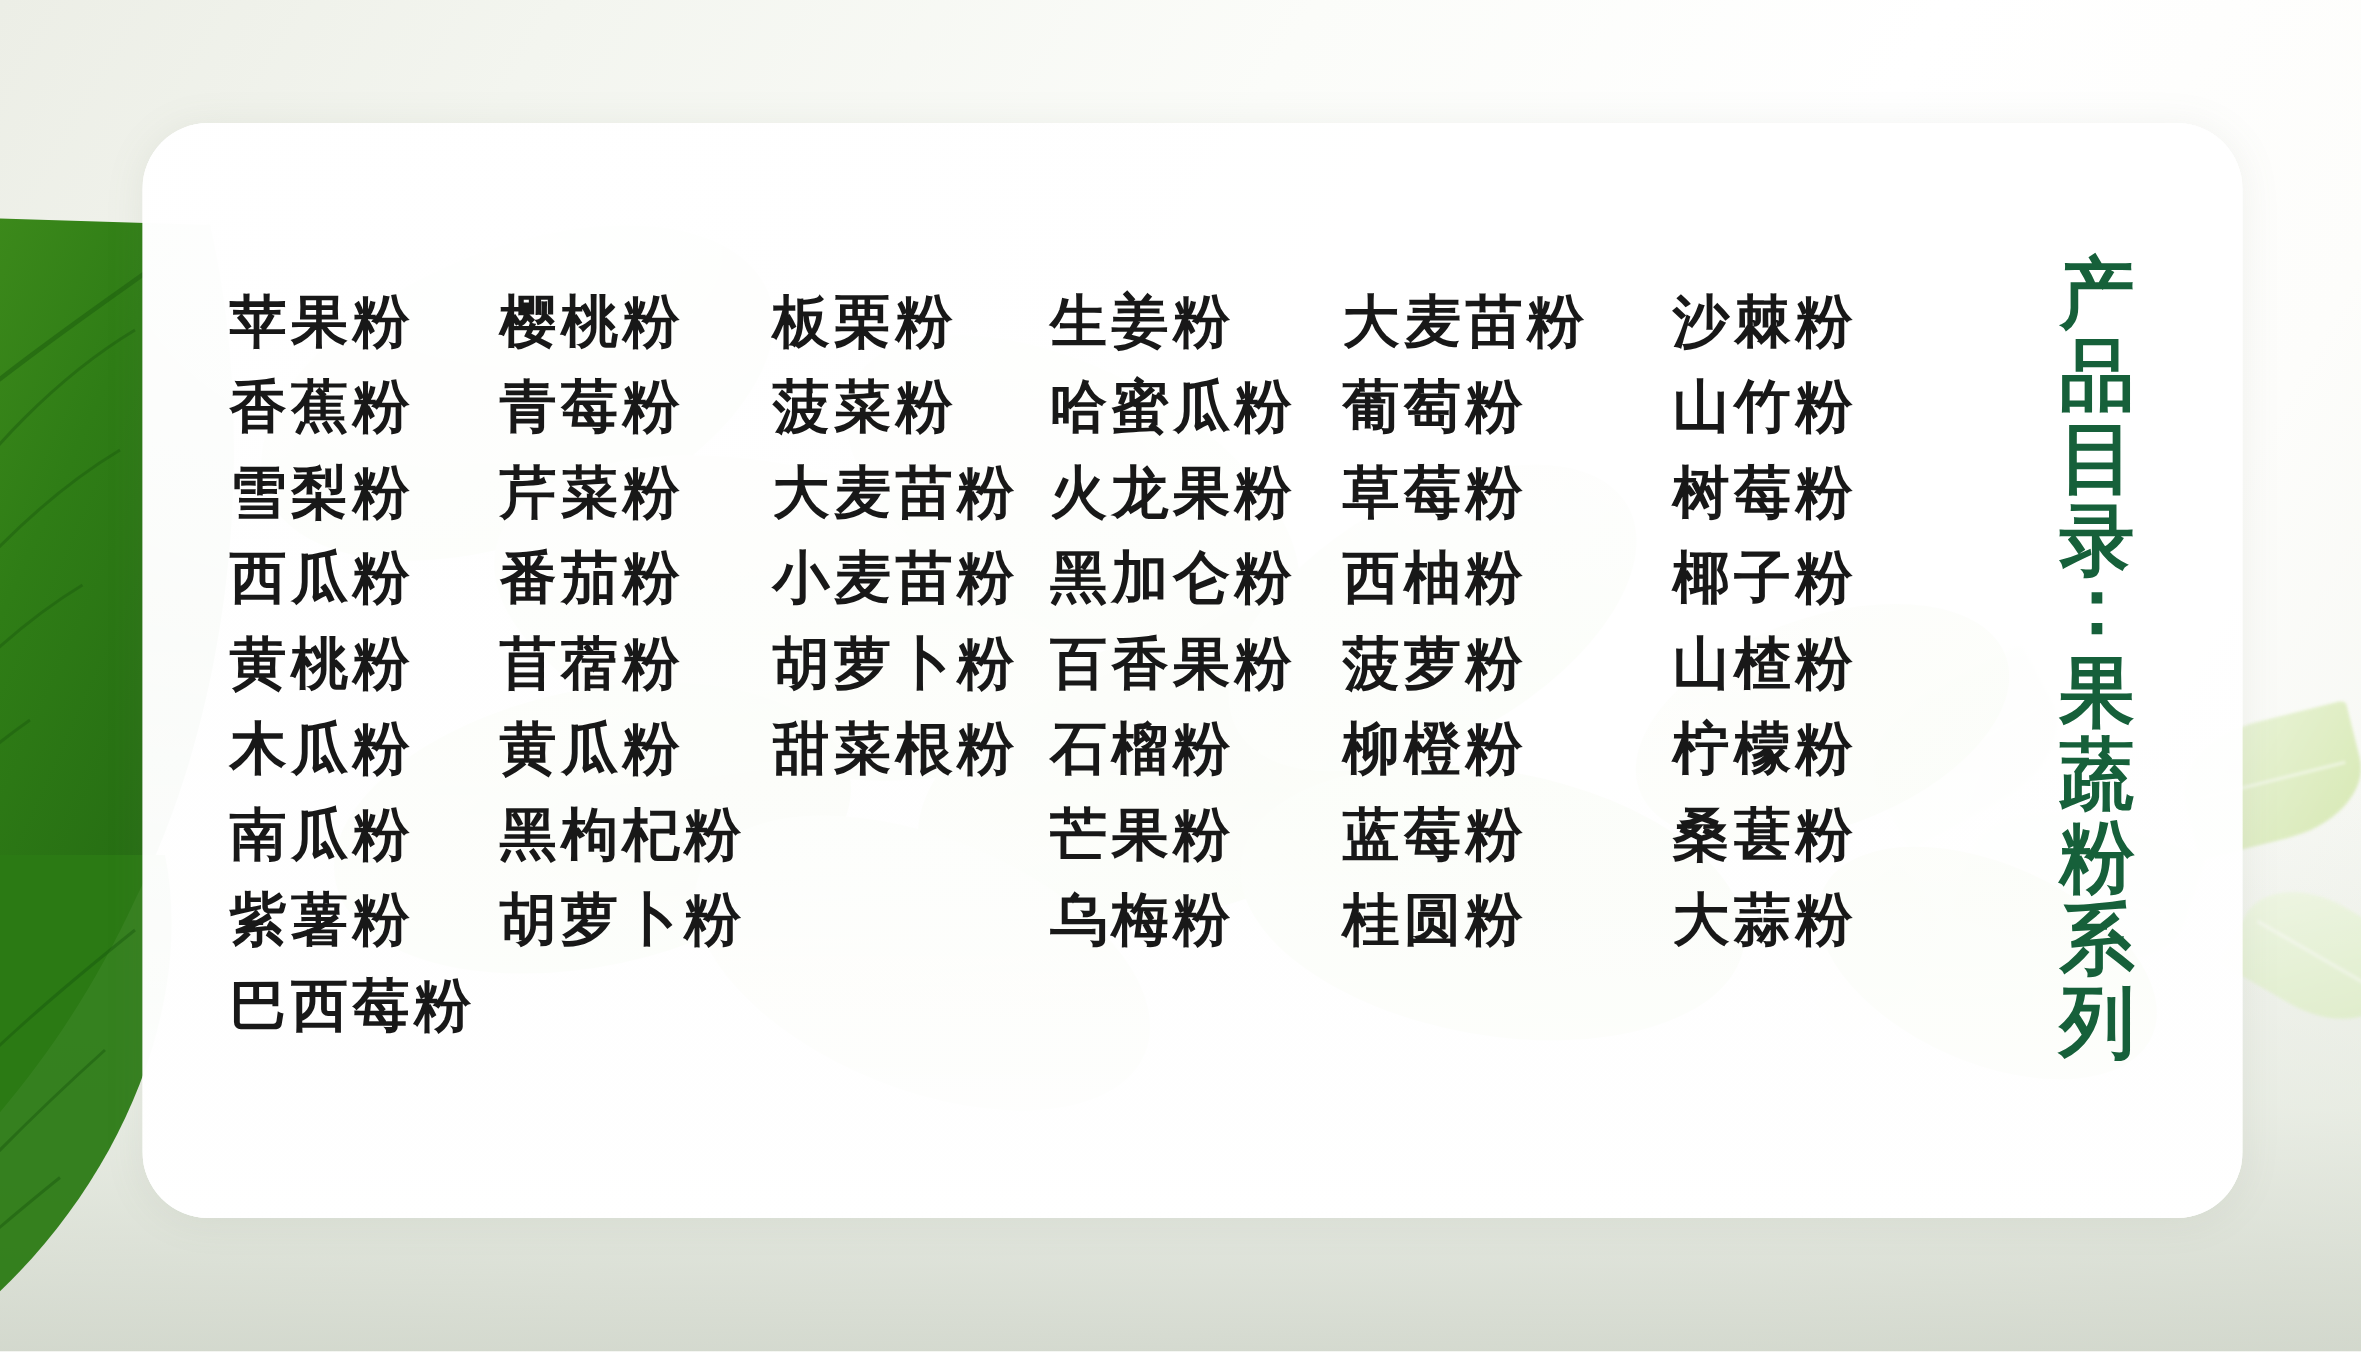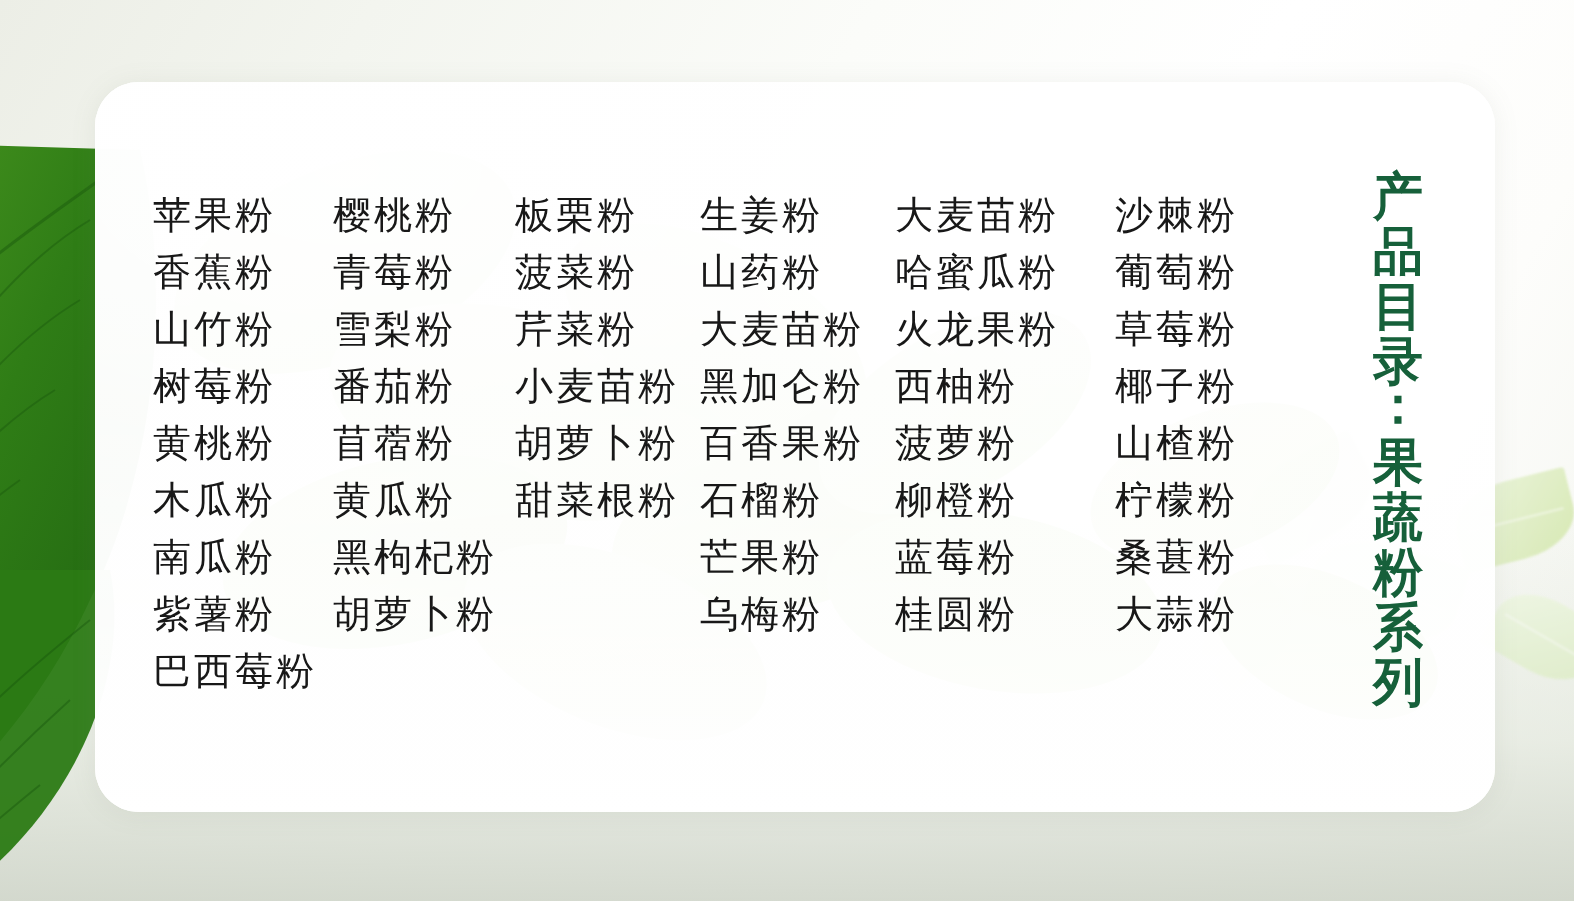--- a/index.html
+++ b/index.html
@@ -76,7 +76,7 @@
     letter-spacing:3px;
     white-space:nowrap;
     font-family:"Liberation Sans","DejaVu Sans",sans-serif;
-    font-weight:400;
+    font-weight:700;
   }
   .cell.empty{ visibility:hidden; }
 

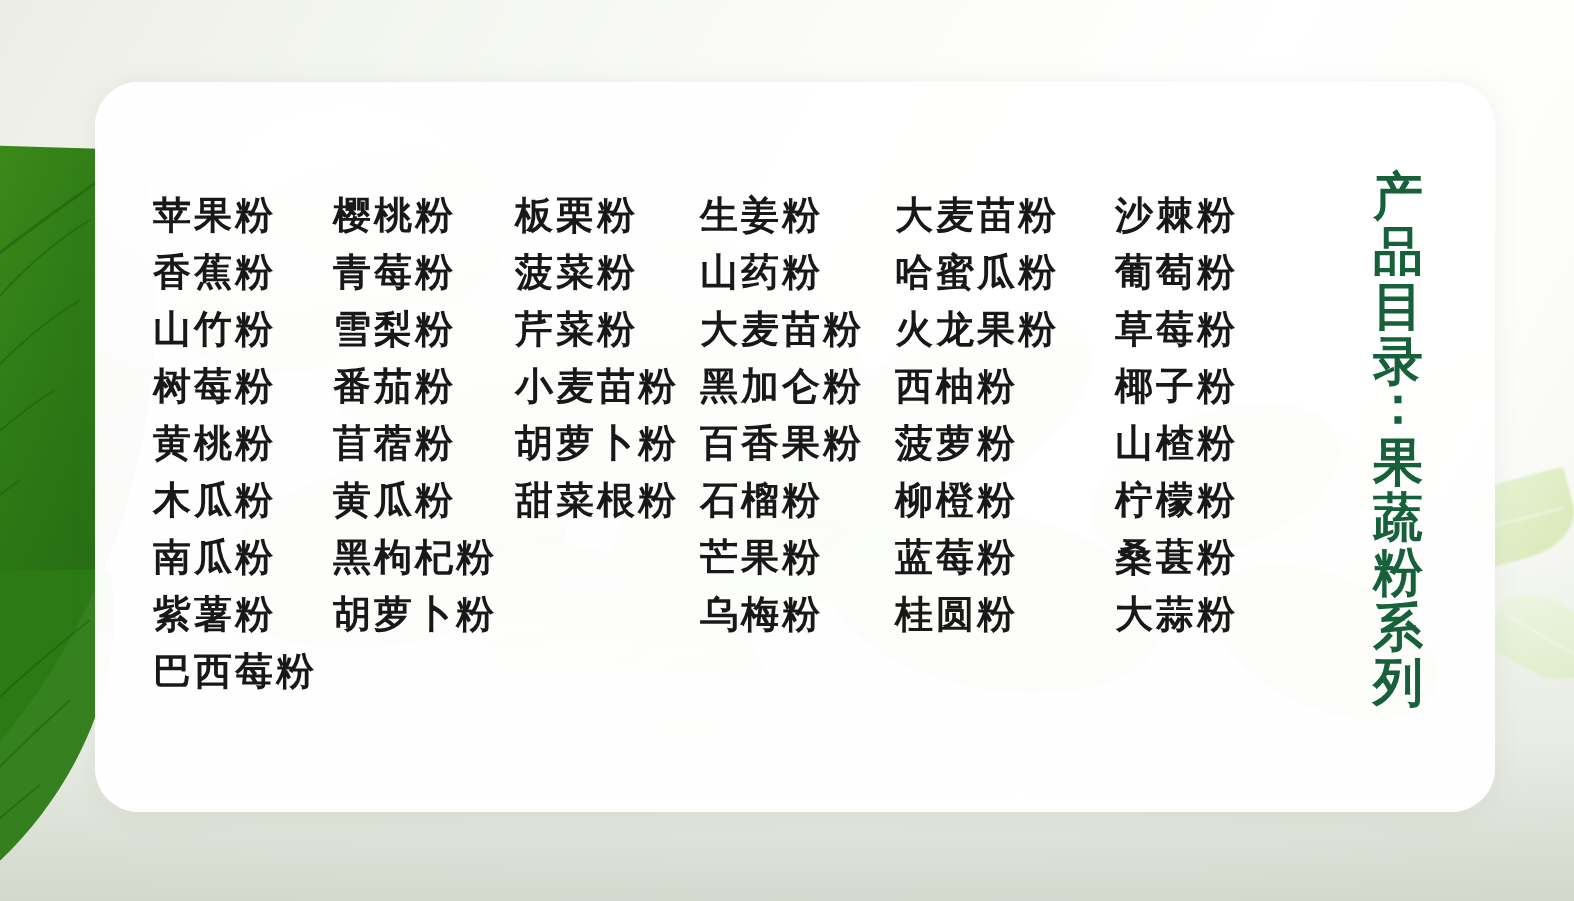--- a/index.html
+++ b/index.html
@@ -195,7 +195,6 @@
       <div class="cell">香蕉粉</div>
       <div class="cell">青莓粉</div>
       <div class="cell">菠菜粉</div>
-      <div class="cell">山药粉</div>
       <div class="cell">哈蜜瓜粉</div>
 
       <div class="cell">葡萄粉</div>

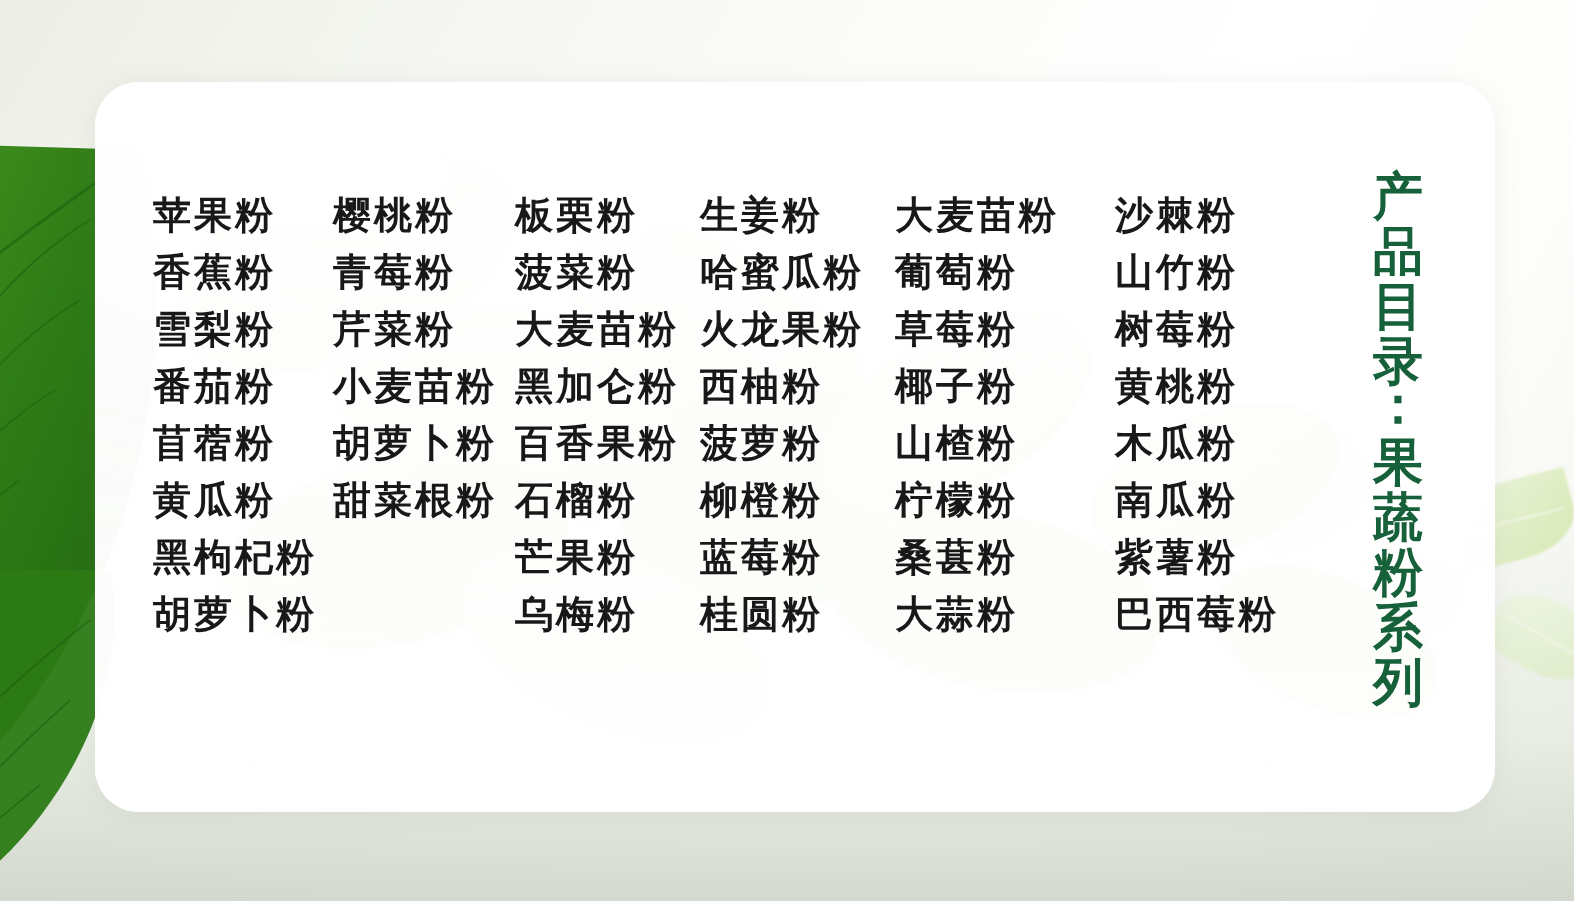--- a/index.html
+++ b/index.html
@@ -206,6 +206,7 @@
 
       <div class="cell">草莓粉</div>
       <div class="cell">树莓粉</div>
+      <div class="cell">西瓜粉</div>
       <div class="cell">番茄粉</div>
       <div class="cell">小麦苗粉</div>
       <div class="cell">黑加仑粉</div>

